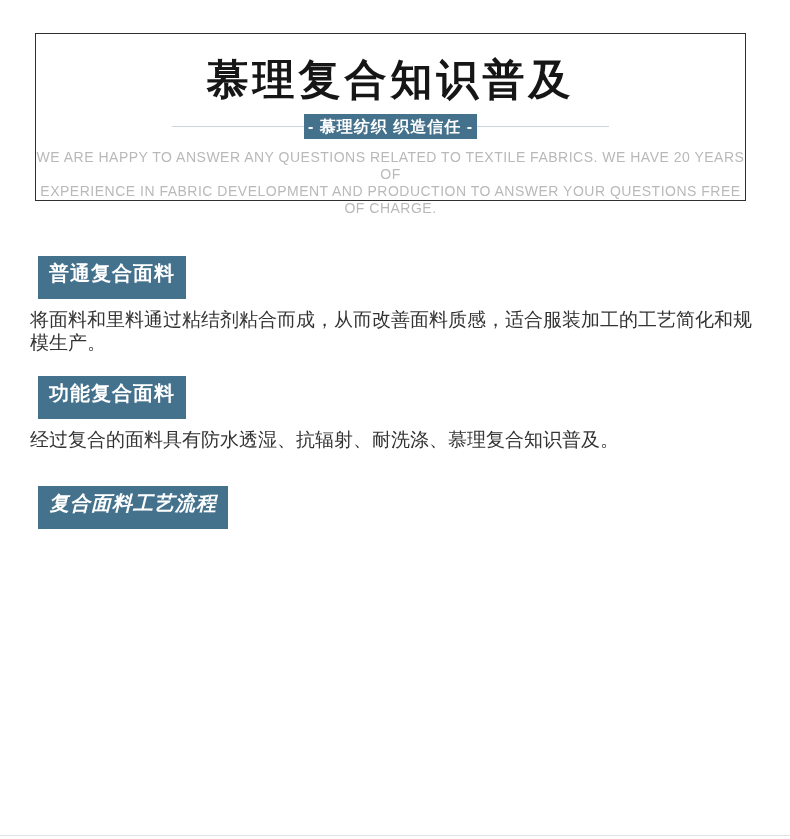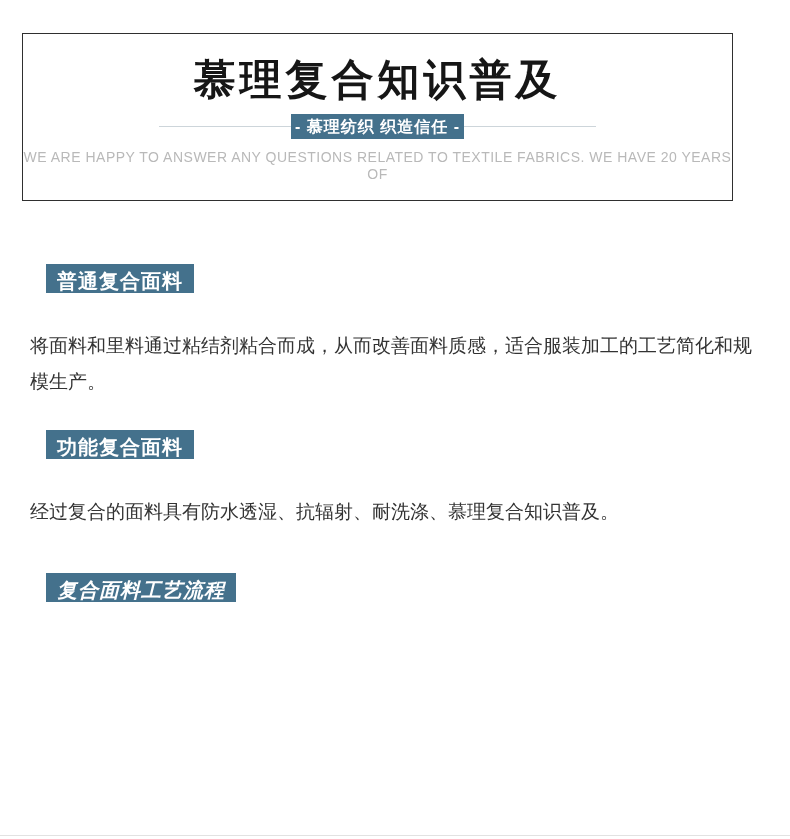--- a/index.html
+++ b/index.html
@@ -10,7 +10,7 @@
     background:#ffffff; font-family:"Liberation Sans", sans-serif;
   }
   .header-box {
-    position:absolute; left:22px; top:33px; width:711px; height:168px;
+    position:absolute; left:35px; top:33px; width:711px; height:168px;
     border:1px solid var(--frame); background:#ffffff; text-align:center;
   }
   .page-title {

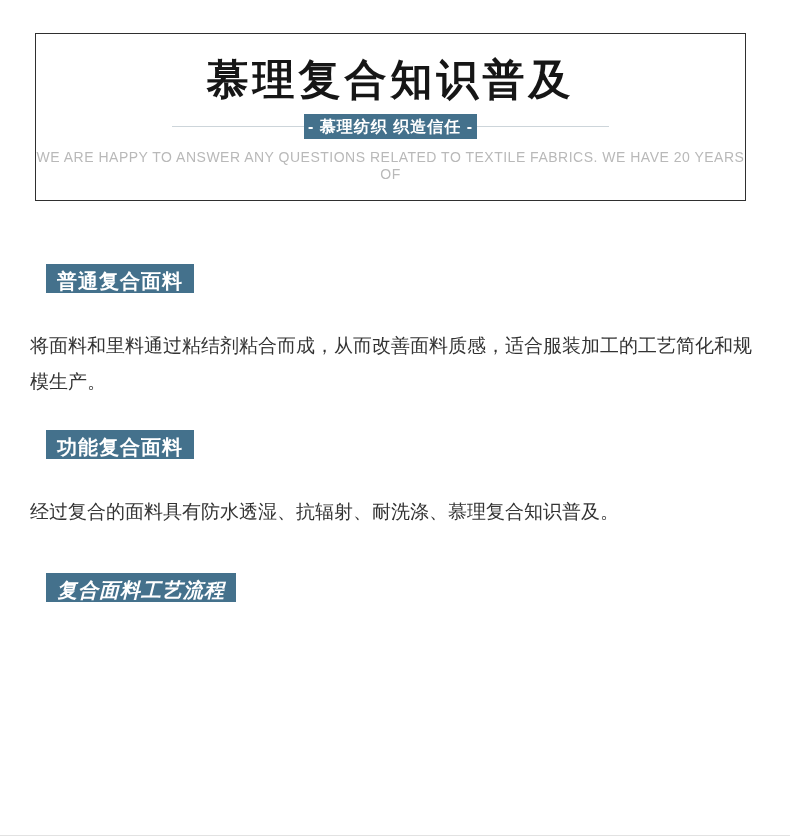--- a/index.html
+++ b/index.html
@@ -56,6 +56,7 @@
     </div>
     <p class="tagline">
       <span>WE ARE HAPPY TO ANSWER ANY QUESTIONS RELATED TO TEXTILE FABRICS. WE HAVE 20 YEARS OF</span><br>
+      <span>EXPERIENCE IN FABRIC DEVELOPMENT AND PRODUCTION TO ANSWER YOUR QUESTIONS FREE OF CHARGE.</span>
     </p>
   </div>
 

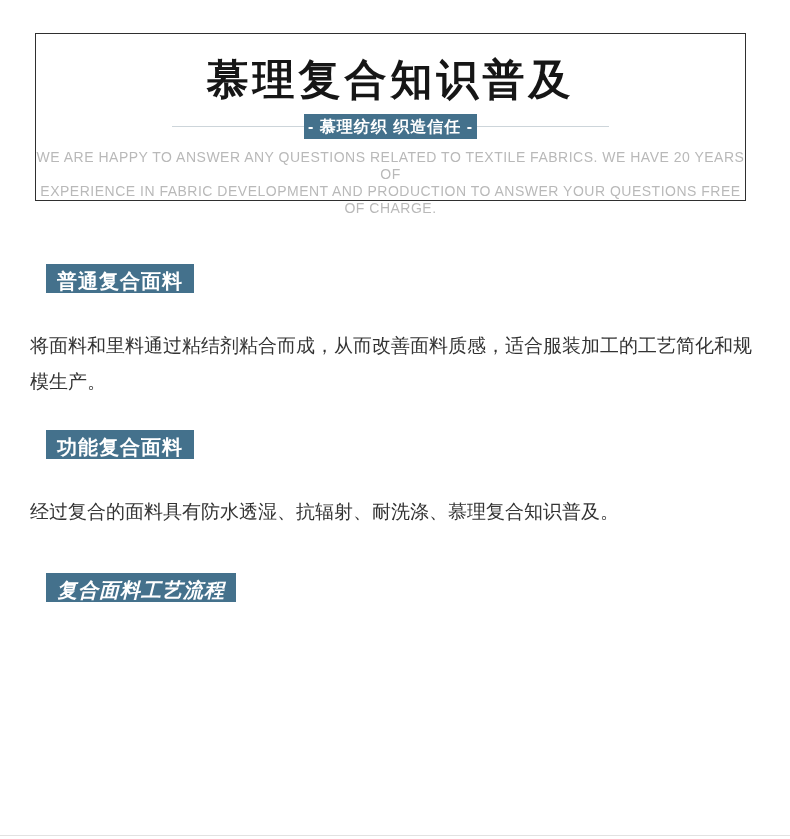--- a/index.html
+++ b/index.html
@@ -33,7 +33,7 @@
   .section-heading {
     display:inline-block; background:var(--accent); color:#ffffff;
     font-family:"DejaVu Serif","Liberation Serif",serif; font-weight:700;
-    font-size:20px; line-height:24px; padding:5px 11px 0; letter-spacing:1px; margin:16px;
+    font-size:20px; line-height:24px; padding:5px 11px 14px; letter-spacing:1px; margin:8px;
   }
   .section p { margin:19px 0 0; font-size:19px; line-height:36px; color:var(--body-text); }
   .section p.no-gap { margin-top:0; }

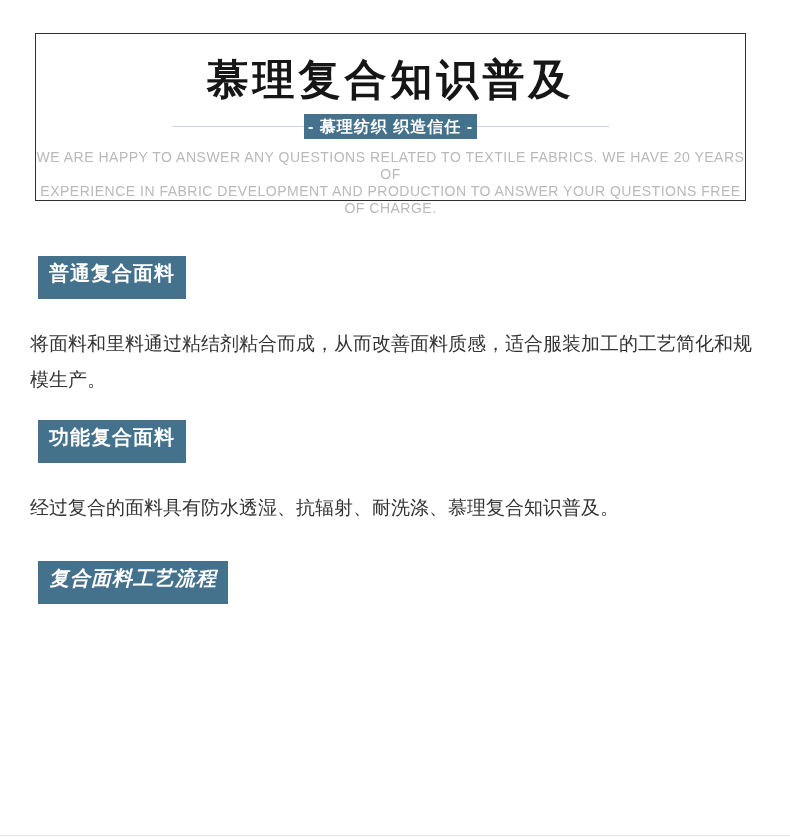--- a/index.html
+++ b/index.html
@@ -35,7 +35,7 @@
     font-family:"DejaVu Serif","Liberation Serif",serif; font-weight:700;
     font-size:20px; line-height:24px; padding:5px 11px 14px; letter-spacing:1px; margin:8px;
   }
-  .section p { margin:19px 0 0; font-size:19px; line-height:36px; color:var(--body-text); }
+  .section p { margin:1px 0 0; font-size:19px; line-height:23px; color:var(--body-text); }
   .section p.no-gap { margin-top:0; }
   .sec-2 { margin-top:14px; }
   .sec-3 { margin-top:27px;font-style:italic; }

